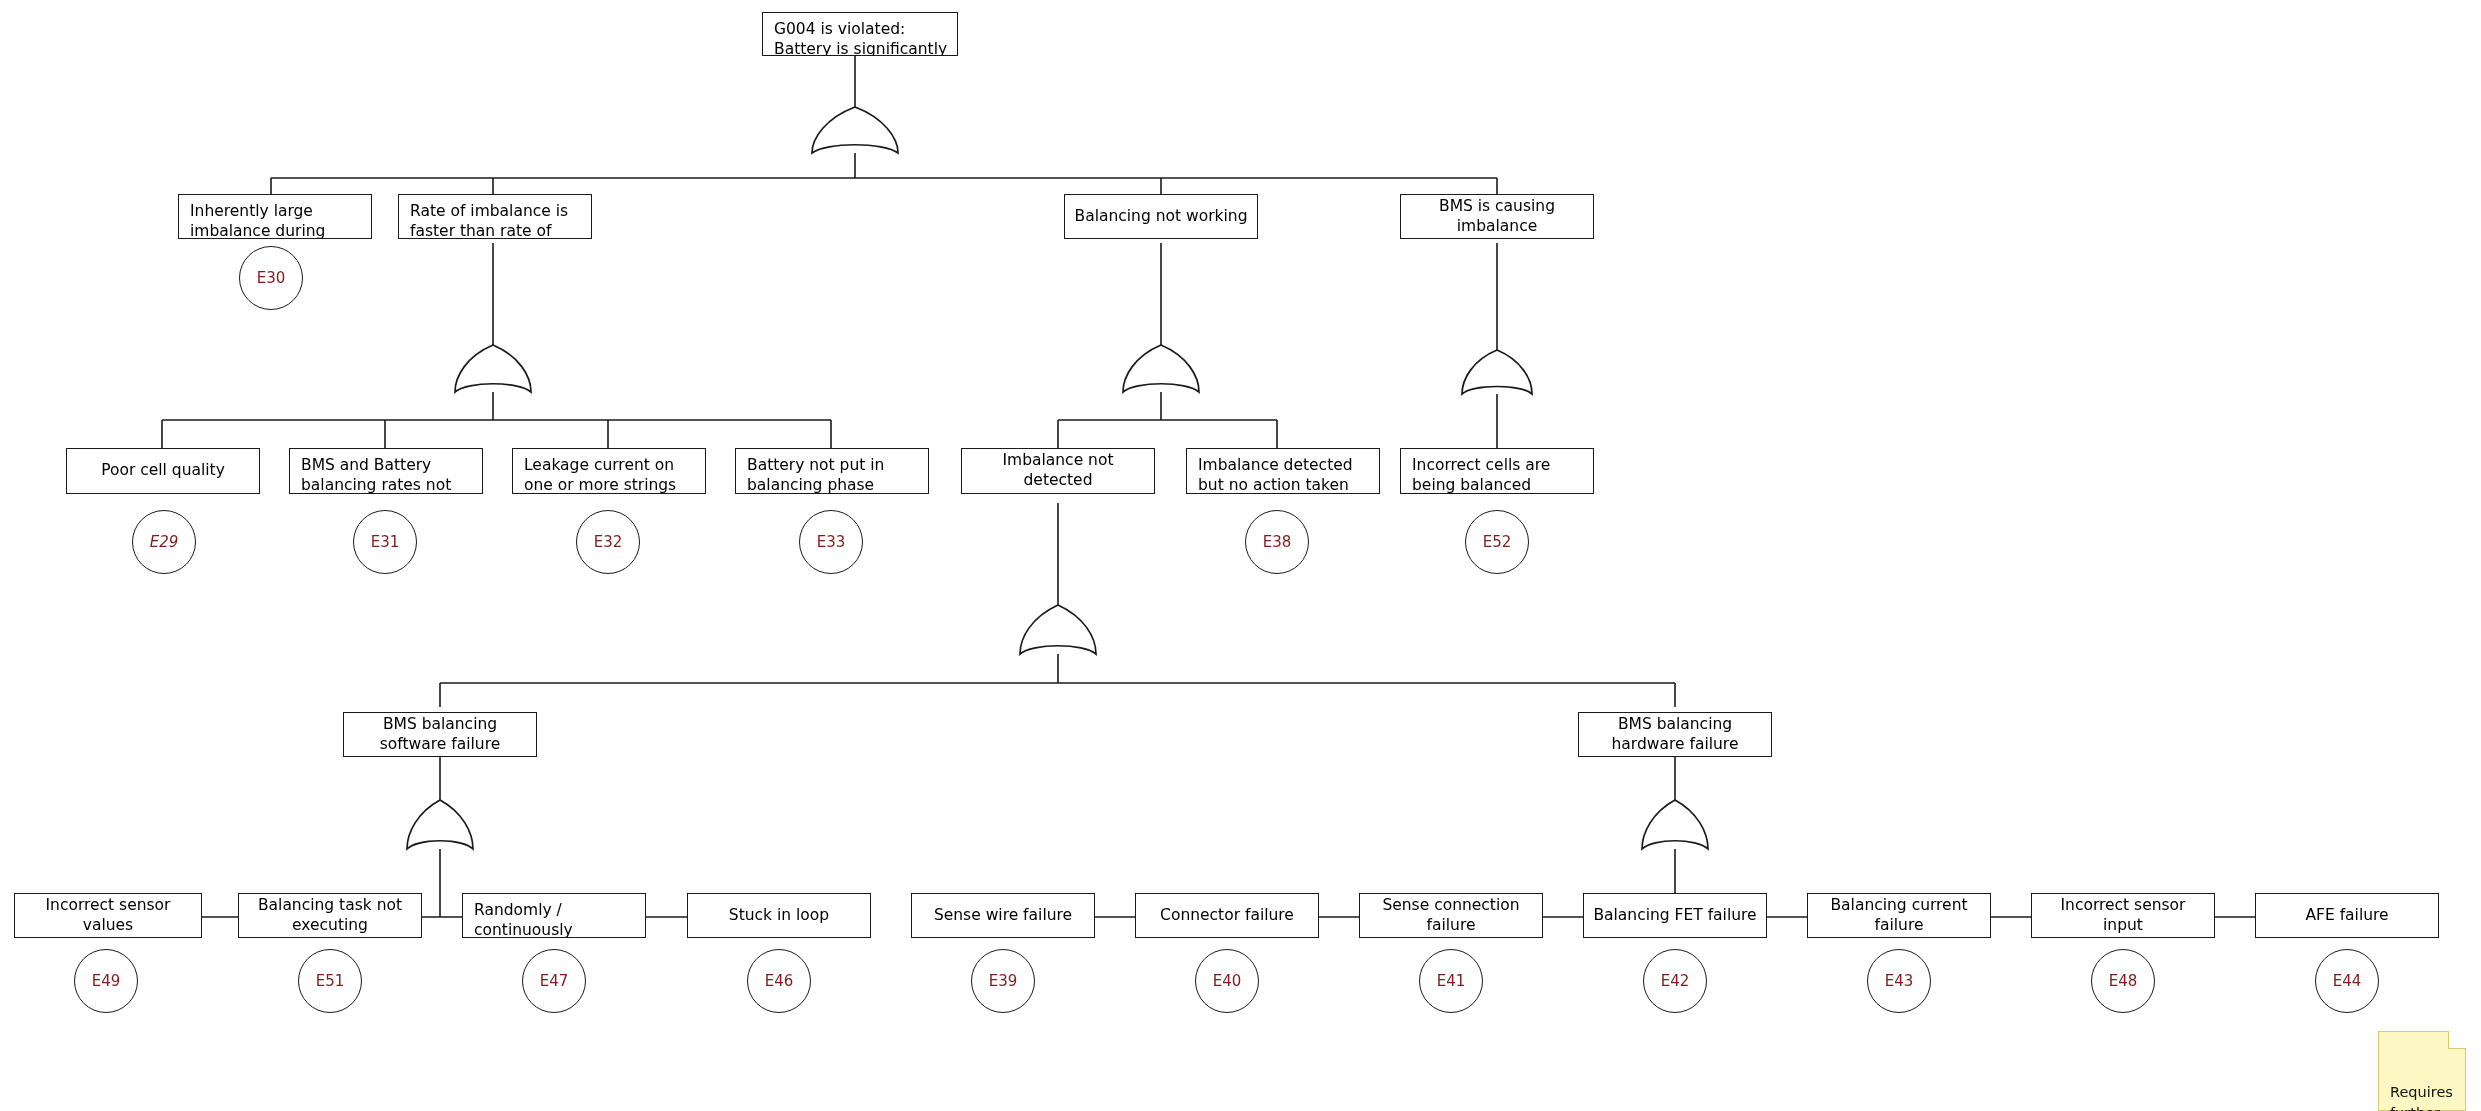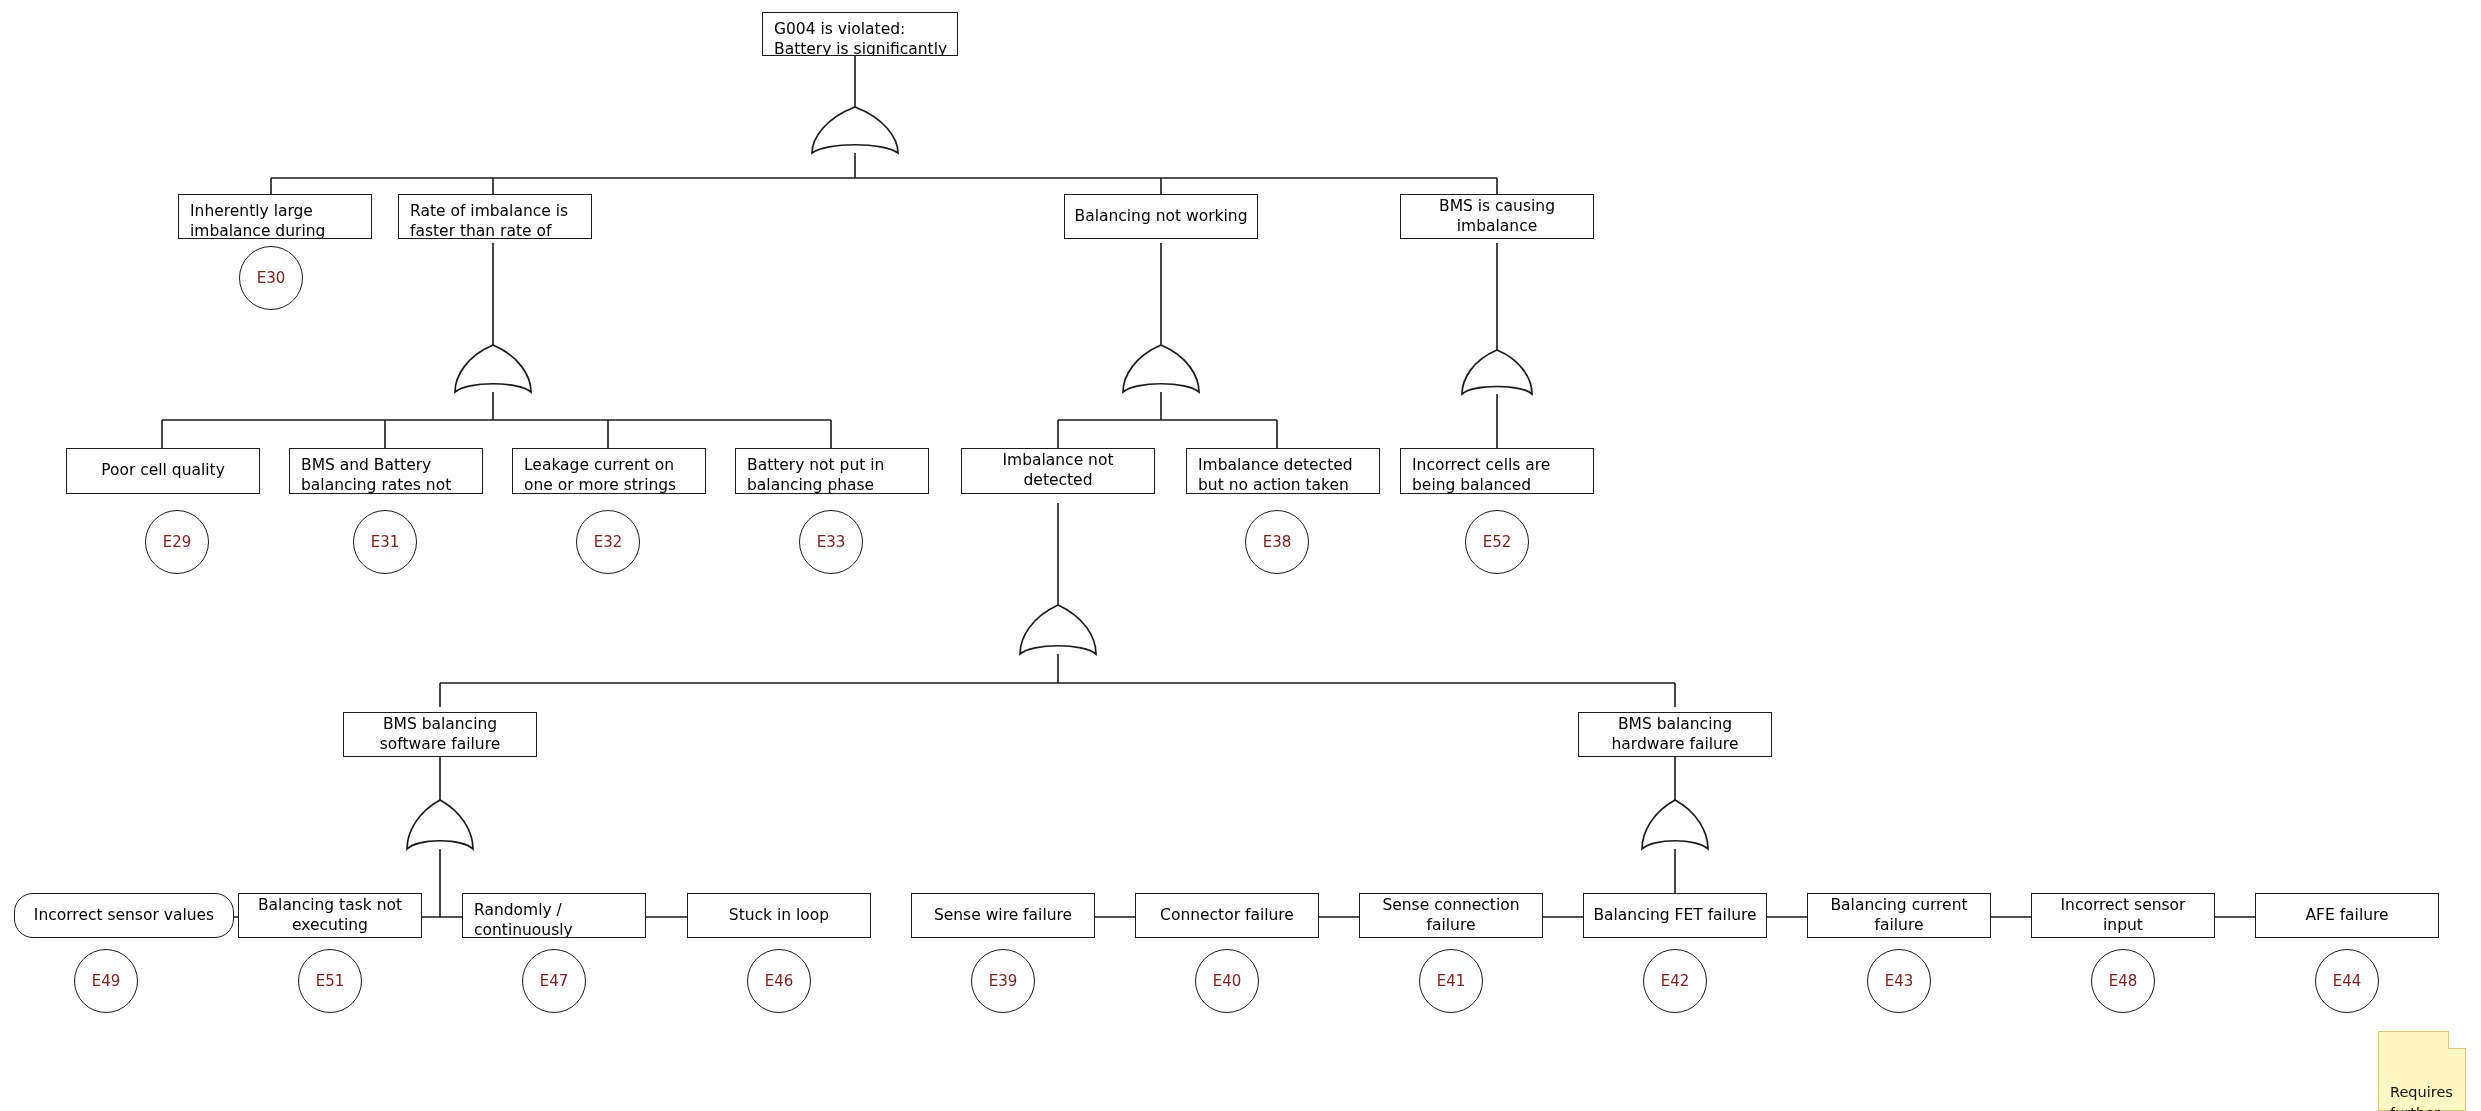--- a/index.html
+++ b/index.html
@@ -237,7 +237,7 @@
     <span>Incorrect cells are being balanced</span>
   </div>
 
-  <div class="event-circle" style="left:145px; top:510px; width:64px; height:64px;">
+  <div class="event-circle" style="left:132px; top:510px; width:64px; height:64px;font-style:italic;">
     <span>E29</span>
   </div>
   <div class="event-circle" style="left:353px; top:510px; width:64px; height:64px;">

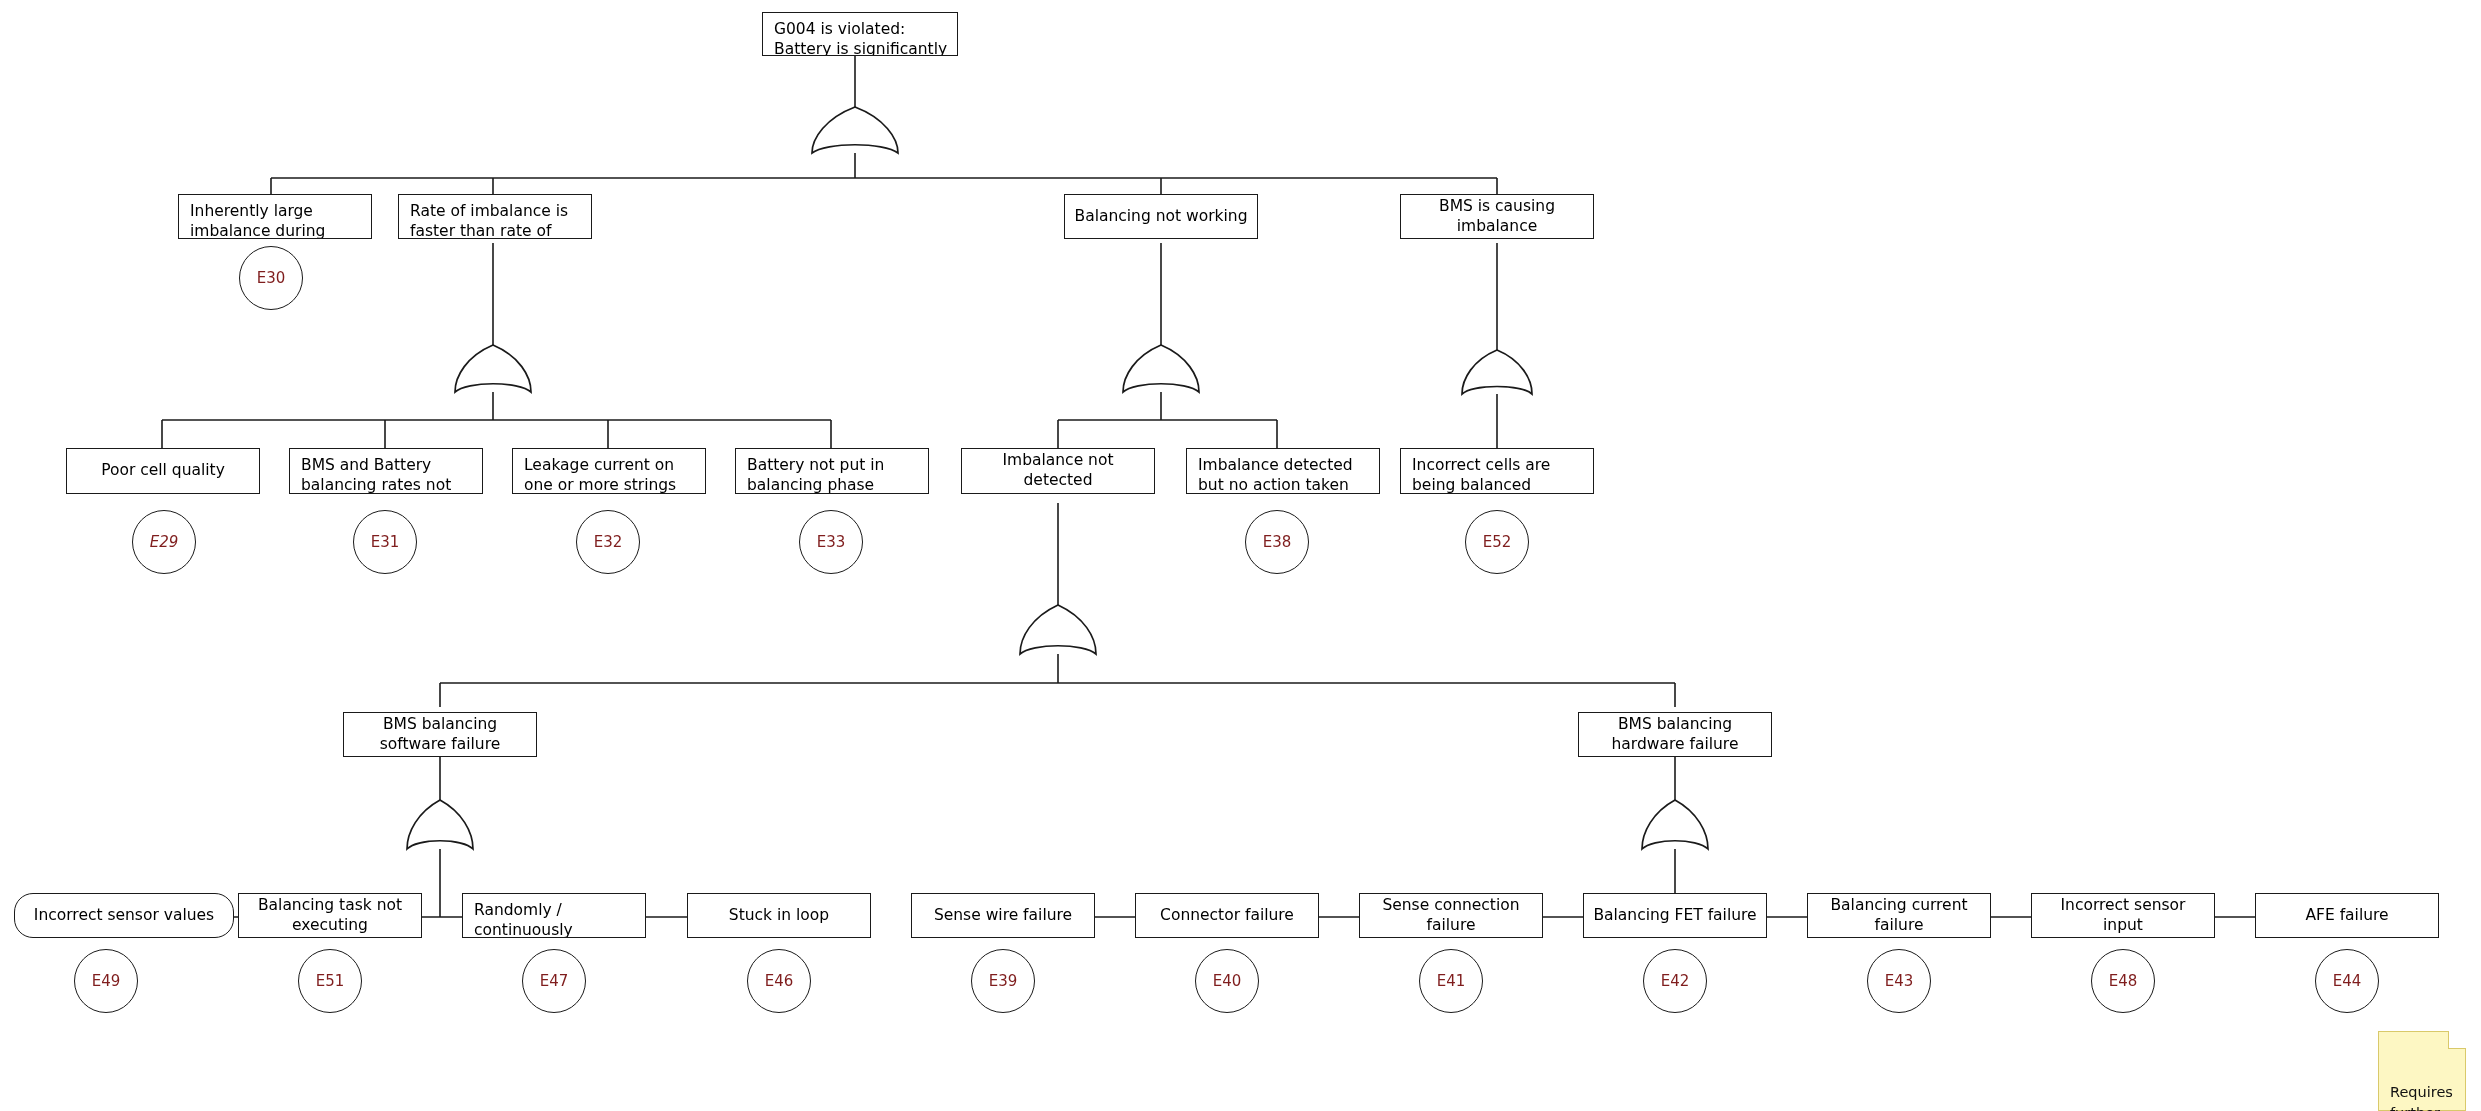--- a/index.html
+++ b/index.html
@@ -263,7 +263,7 @@
     <span>BMS balancing hardware failure</span>
   </div>
 
-  <div class="node-box center" style="left:14px; top:893px; width:220px; height:45px;border-radius:19px;">
+  <div class="node-box center" style="left:14px; top:893px; width:188px; height:45px;">
     <span>Incorrect sensor values</span>
   </div>
   <div class="node-box center" style="left:238px; top:893px; width:184px; height:45px;">

